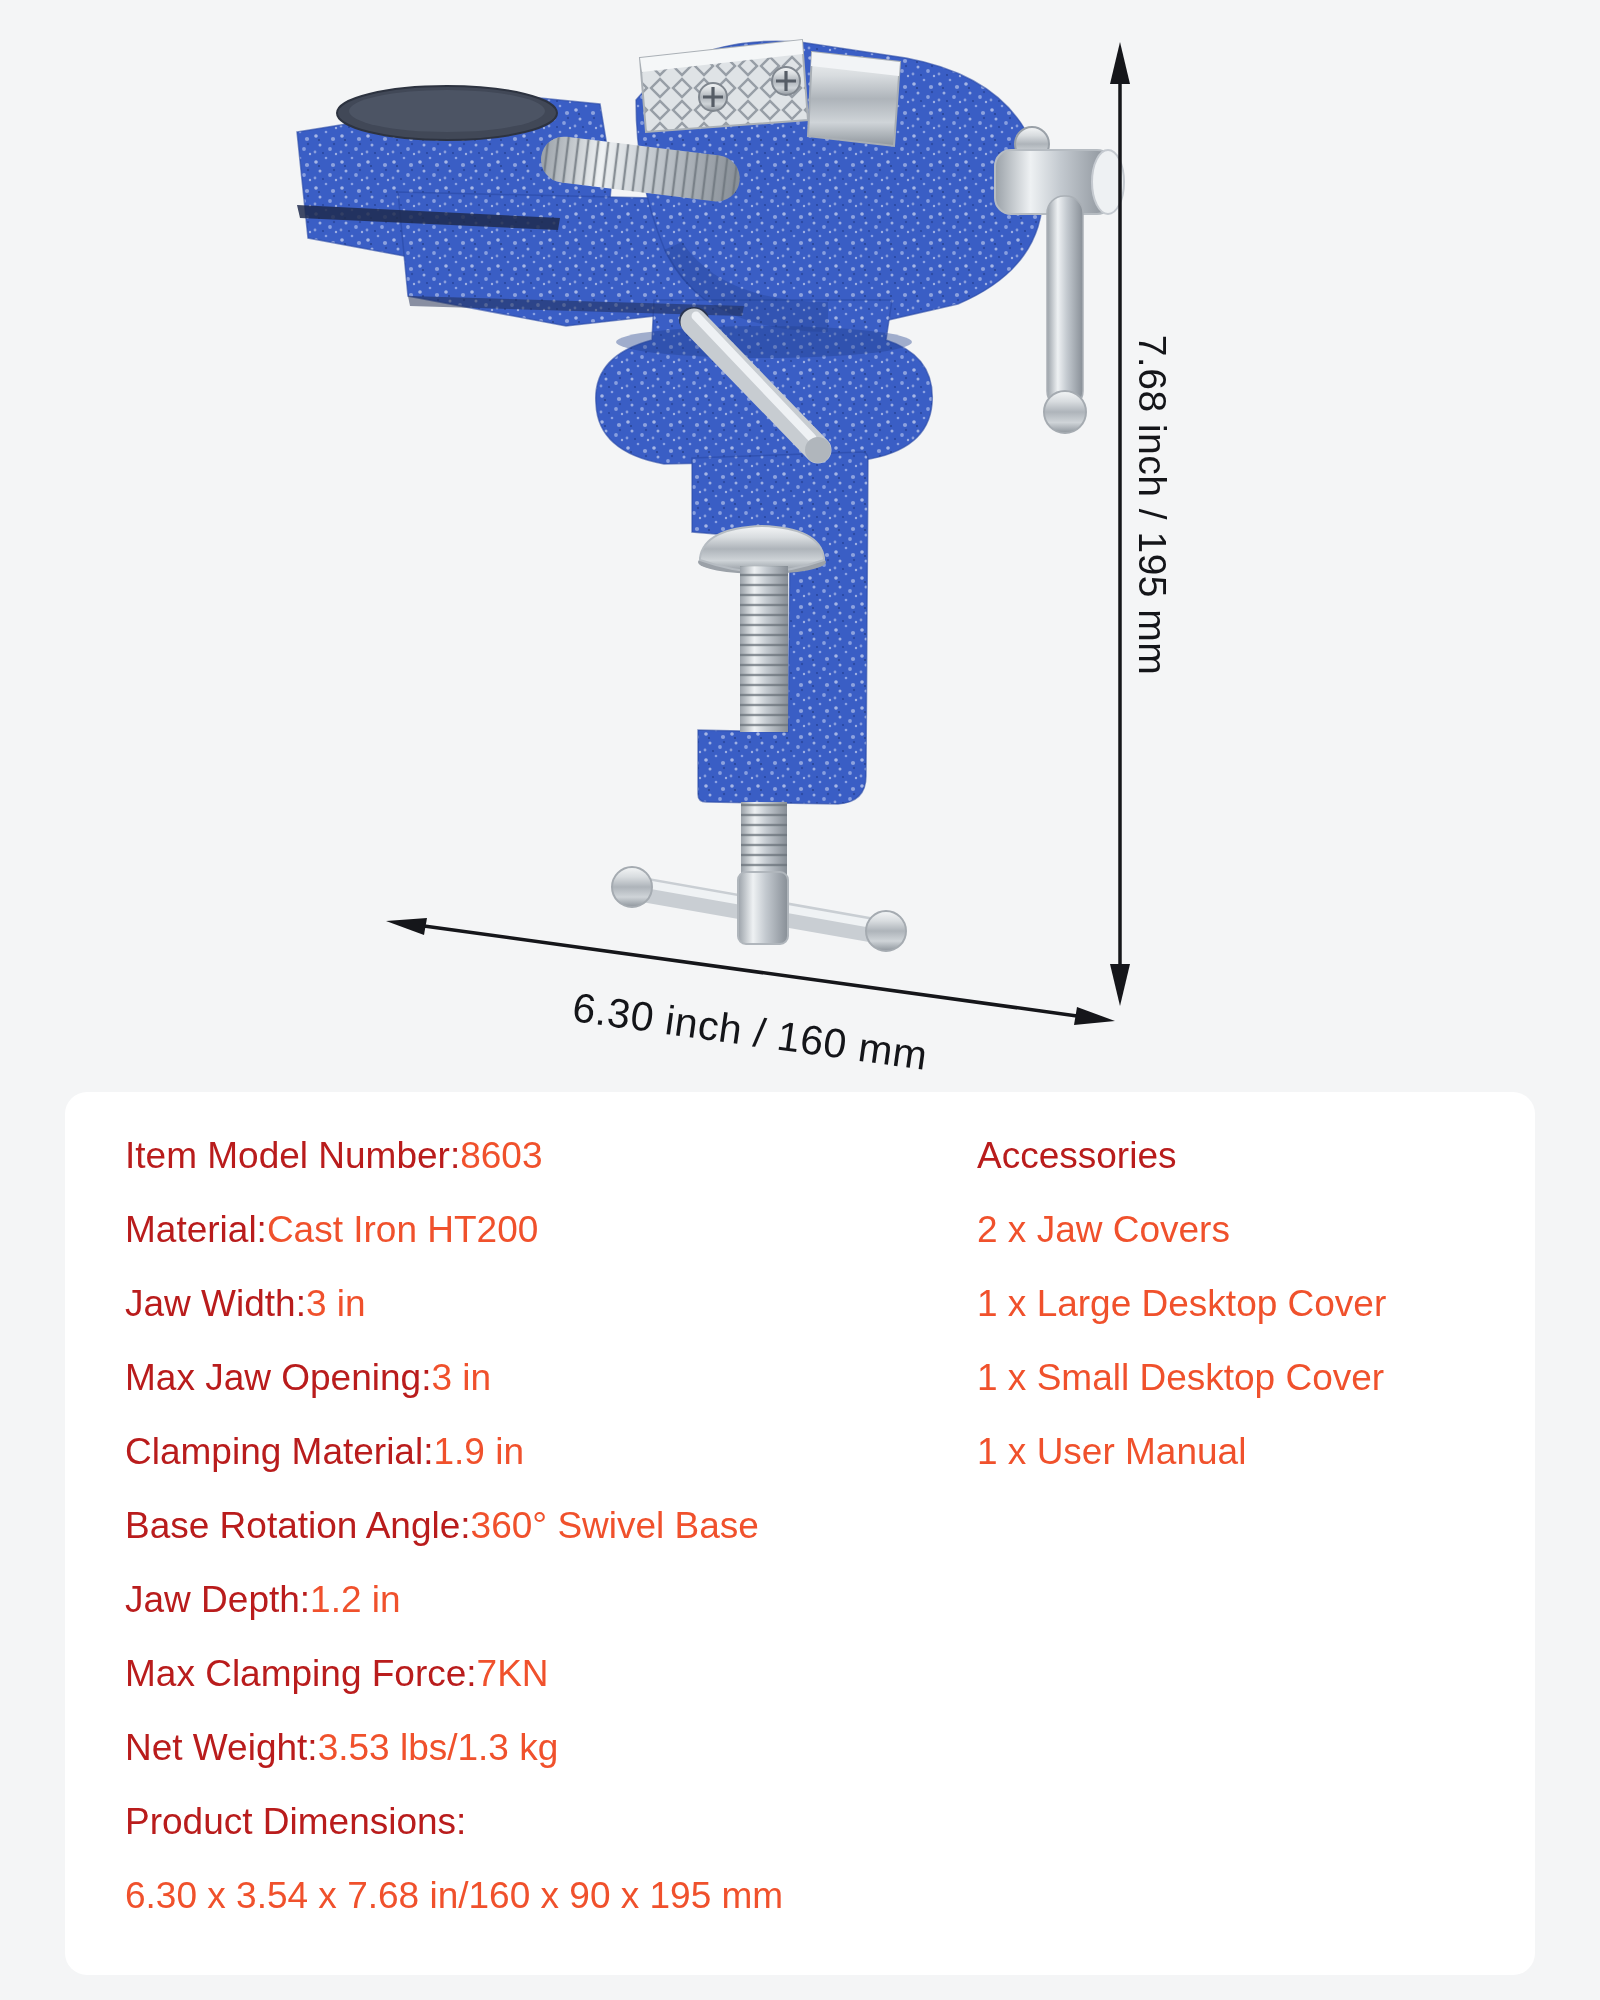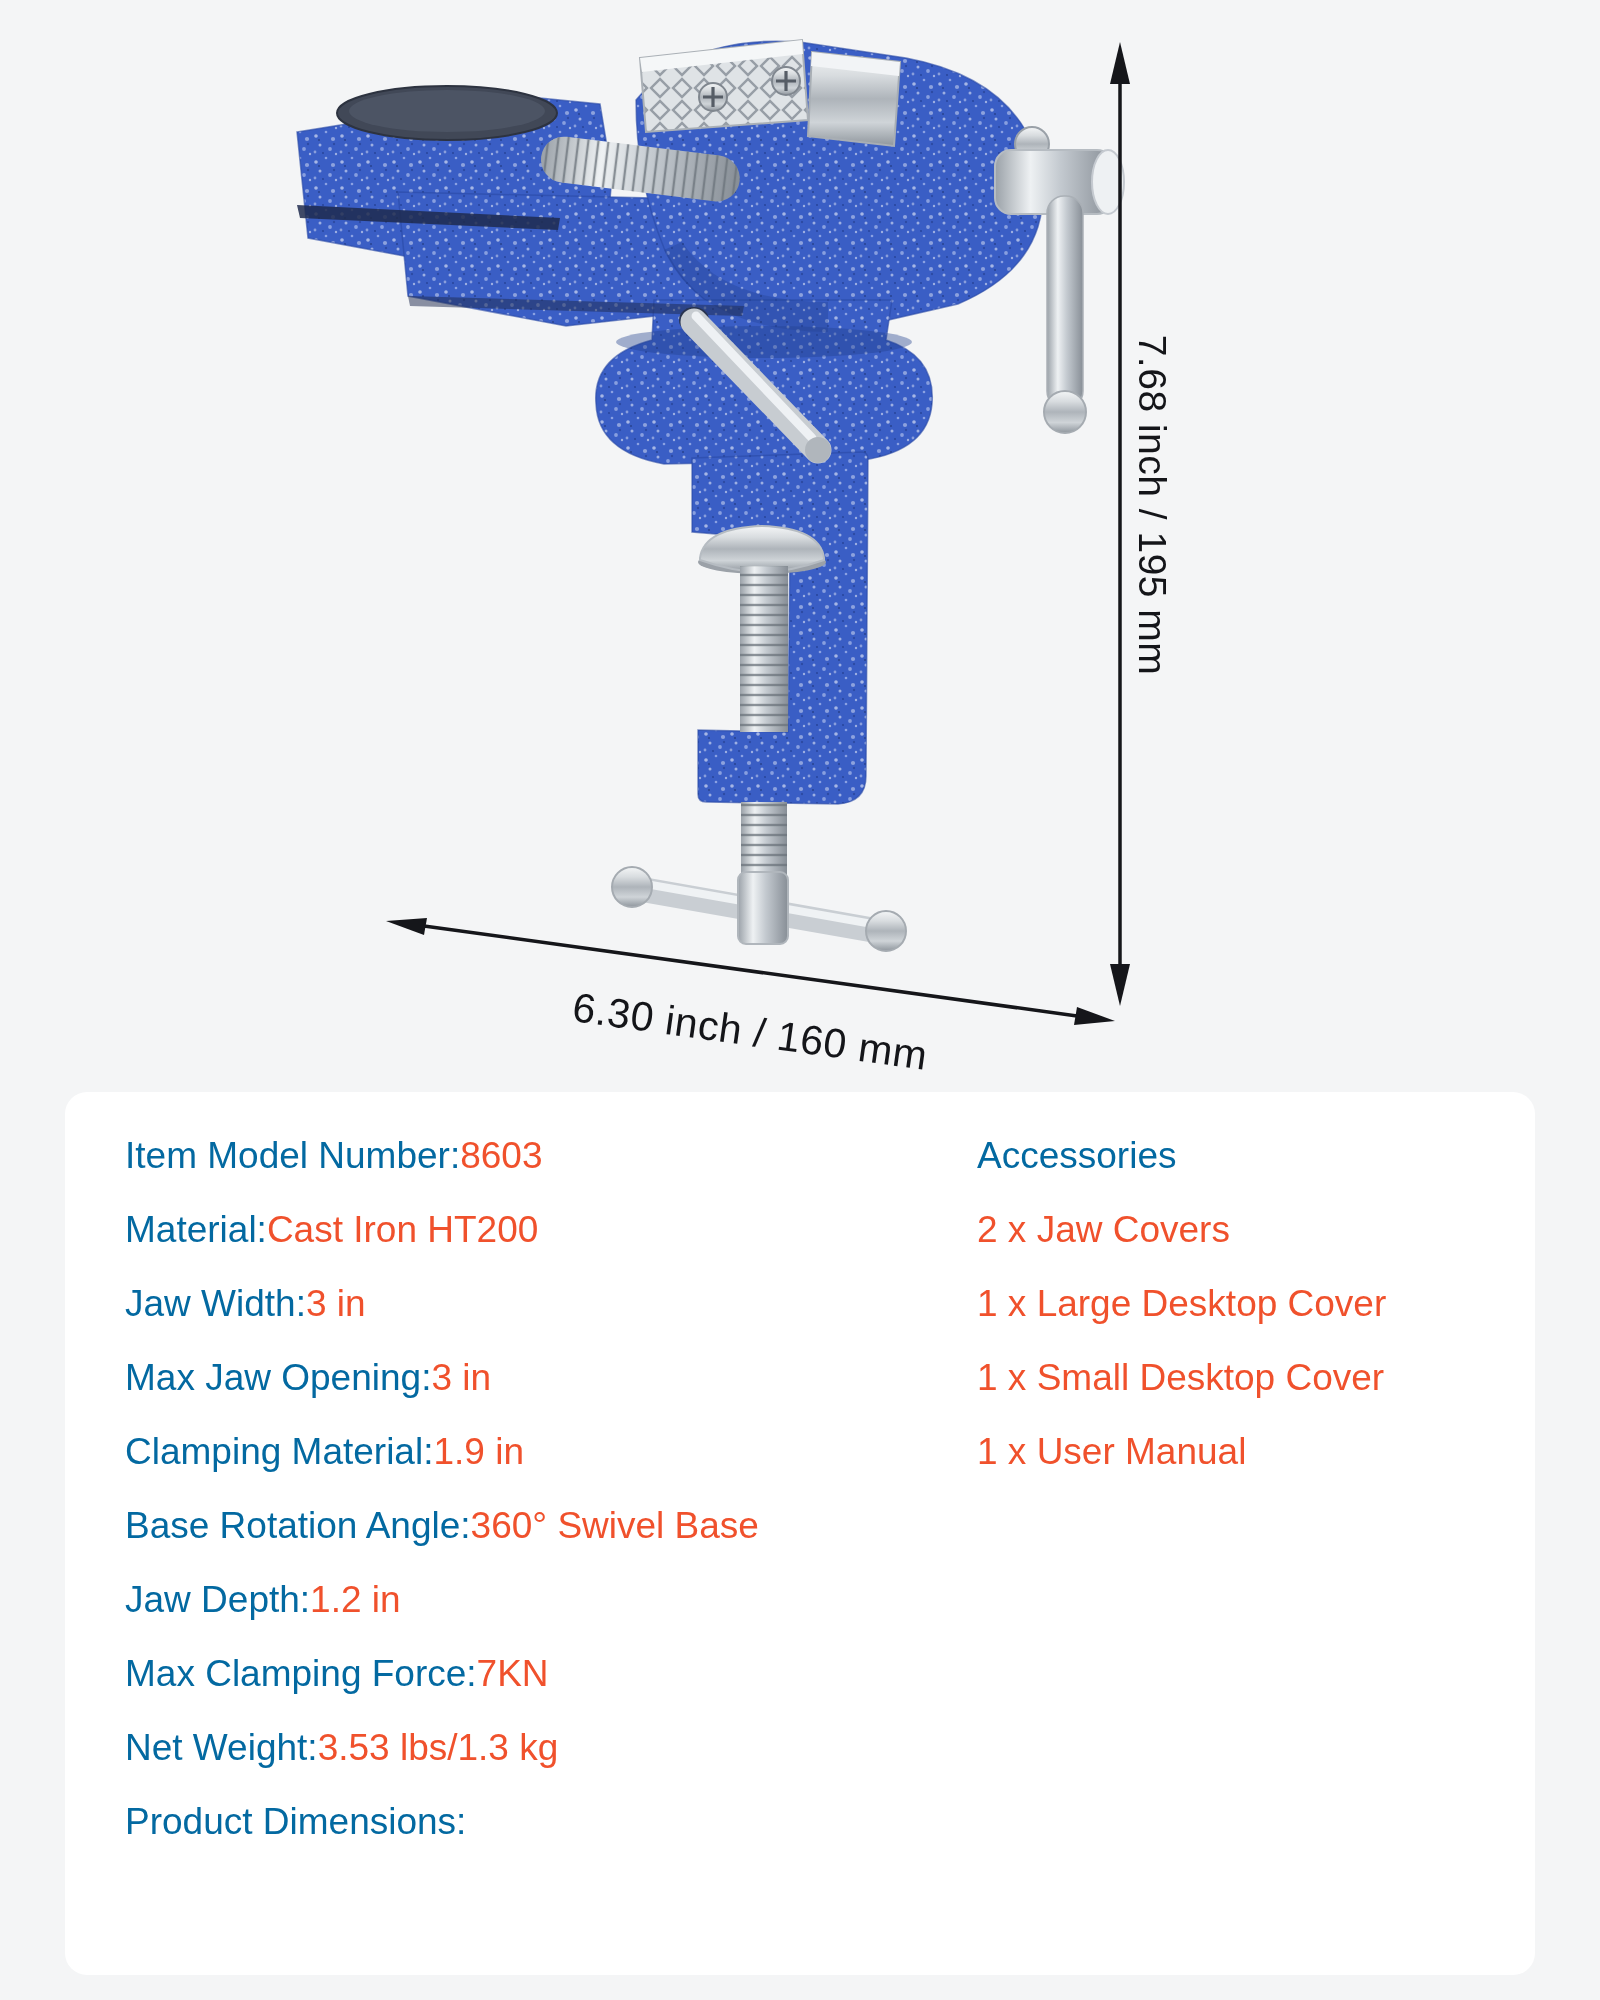--- a/index.html
+++ b/index.html
@@ -31,7 +31,7 @@
   .col-left{left:60px;}
   .col-right{left:912px;text-align:right;}
   .row{height:74px;display:flex;align-items:center;font-size:37px;white-space:nowrap;}
-  .lbl{color:#0369a1;font-weight:400;}
+  .lbl{color:#b91c1c;font-weight:400;}
   .val{color:#f0512c;font-weight:400;}
 </style>
 </head>

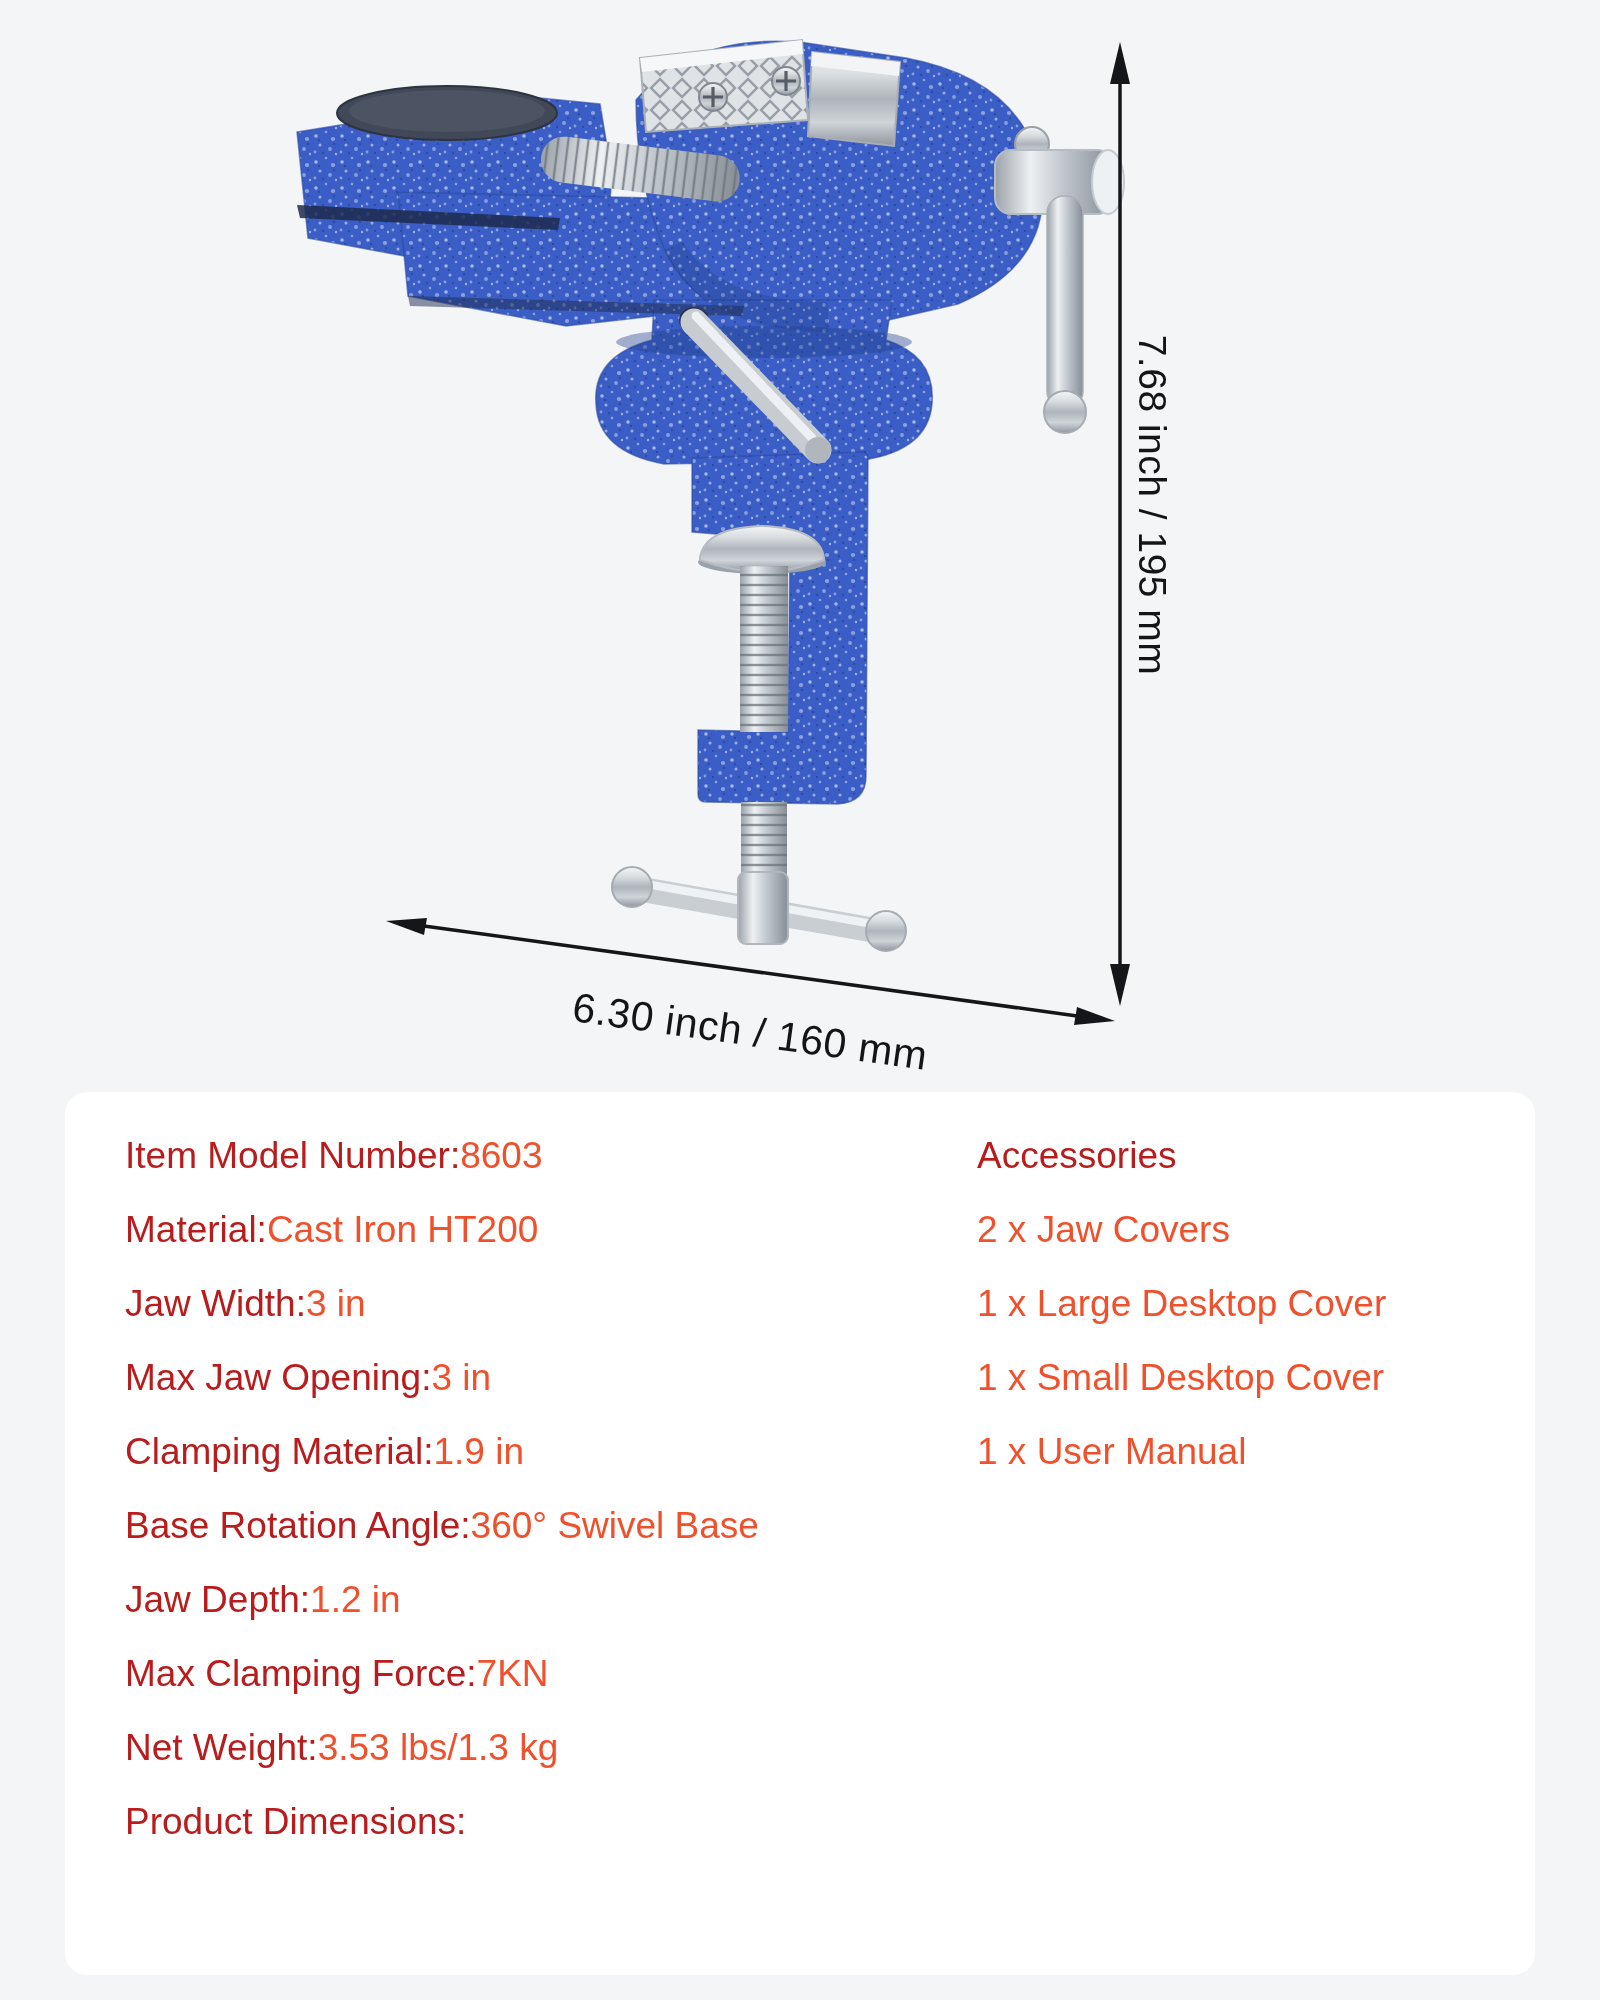--- a/index.html
+++ b/index.html
@@ -208,6 +208,10 @@
         <span class="lbl">Product Dimensions:</span>
         <span class="val"></span>
       </div>
+    <div class="row">
+        <span class="lbl"></span>
+        <span class="val">6.30 x 3.54 x 7.68 in/160 x 90 x 195 mm</span>
+      </div>
   </div>
   <div class="col col-right">
     <div class="row">

